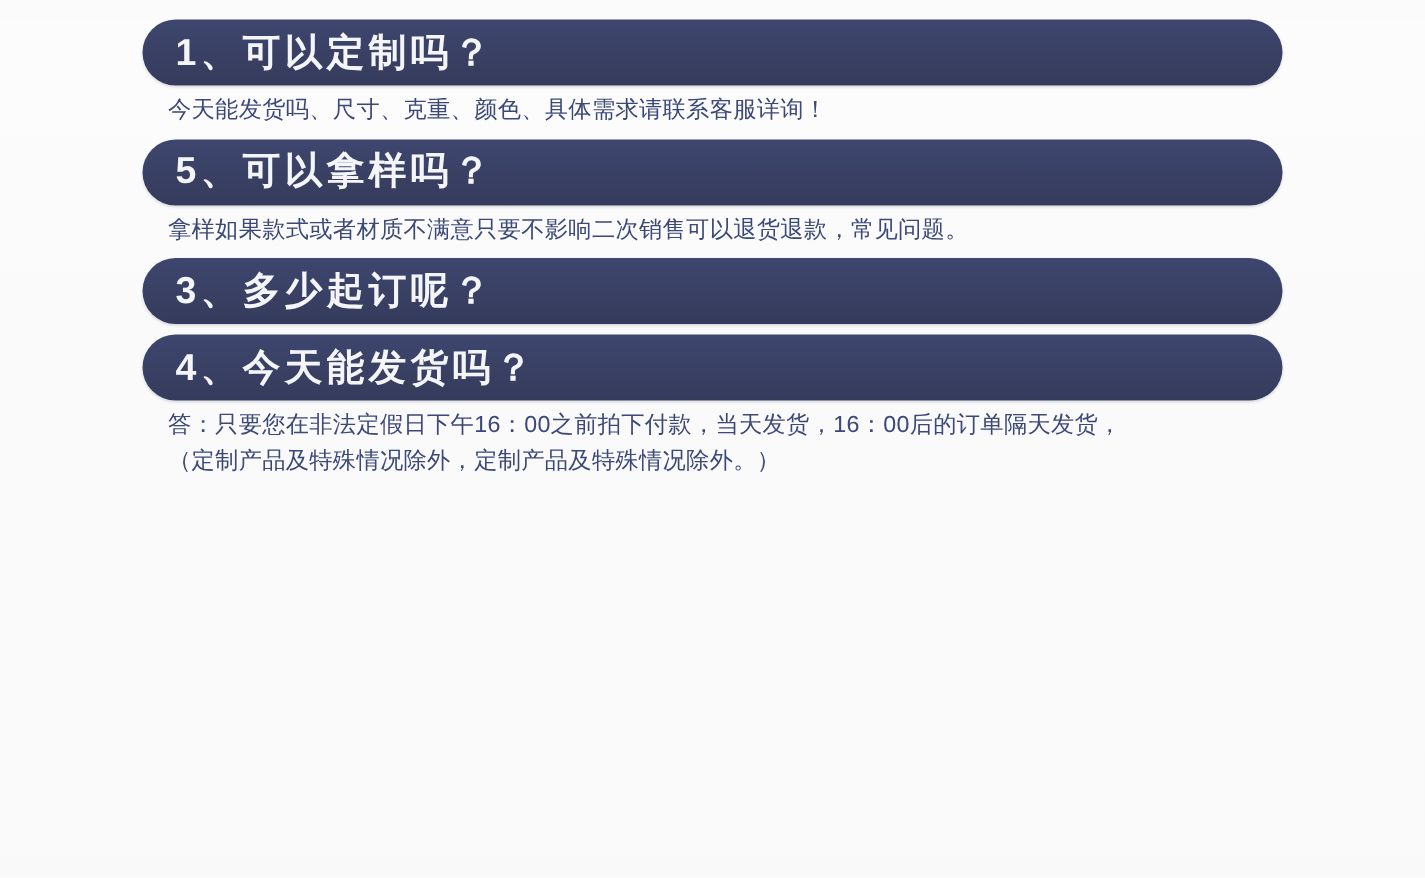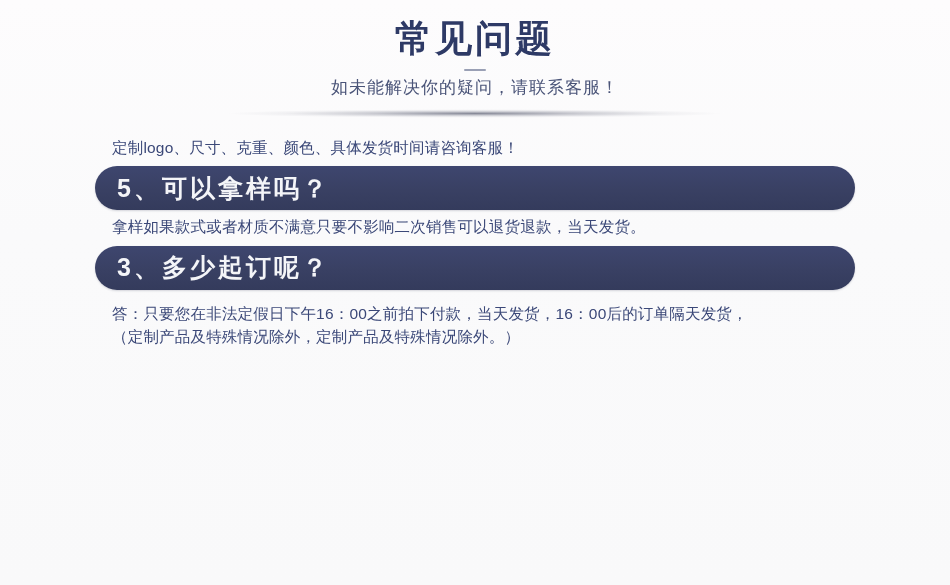--- a/index.html
+++ b/index.html
@@ -114,6 +114,9 @@
   <div class="faq-list">
 
     <div class="faq-item">
+      <div class="q-bar">
+        <span class="q-text">1、可以定制吗？</span>
+      </div>
       <div class="answer">
         <div class="answer-line">定制logo、尺寸、克重、颜色、具体发货时间请咨询客服！</div>
       </div>

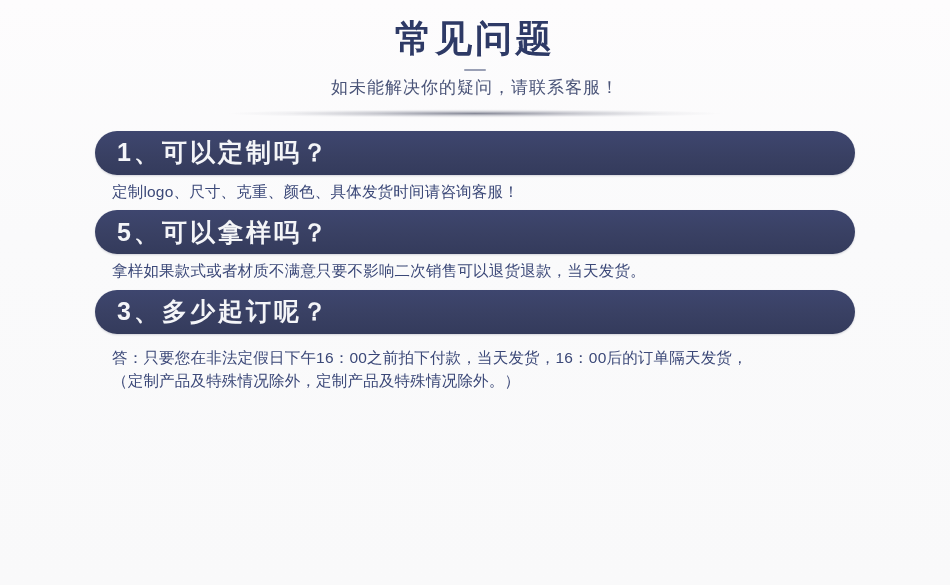--- a/index.html
+++ b/index.html
@@ -104,12 +104,6 @@
 
 <div class="page">
 
-  <div class="header">
-    <h1 class="main-title">常见问题</h1>
-    <div class="title-dash"></div>
-    <p class="sub-title">如未能解决你的疑问，请联系客服！</p>
-    <div class="header-rule"></div>
-  </div>
 
   <div class="faq-list">
 

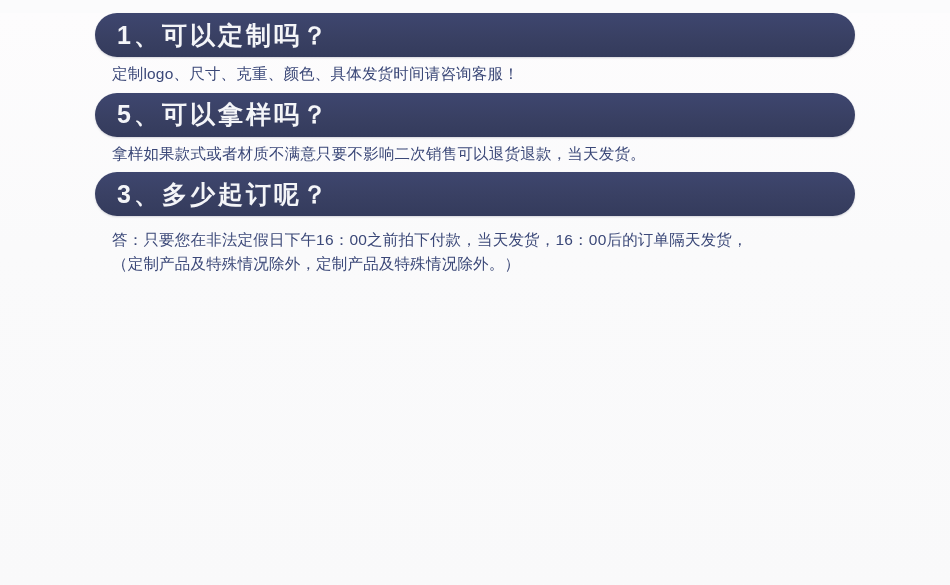--- a/index.html
+++ b/index.html
@@ -112,7 +112,7 @@
         <span class="q-text">1、可以定制吗？</span>
       </div>
       <div class="answer">
-        <div class="answer-line">定制logo、尺寸、克重、颜色、具体发货时间请咨询客服！</div>
+        <div class="answer-line">今天能发货吗、尺寸、克重、颜色、具体需求请联系客服详询！</div>
       </div>
     </div>
 

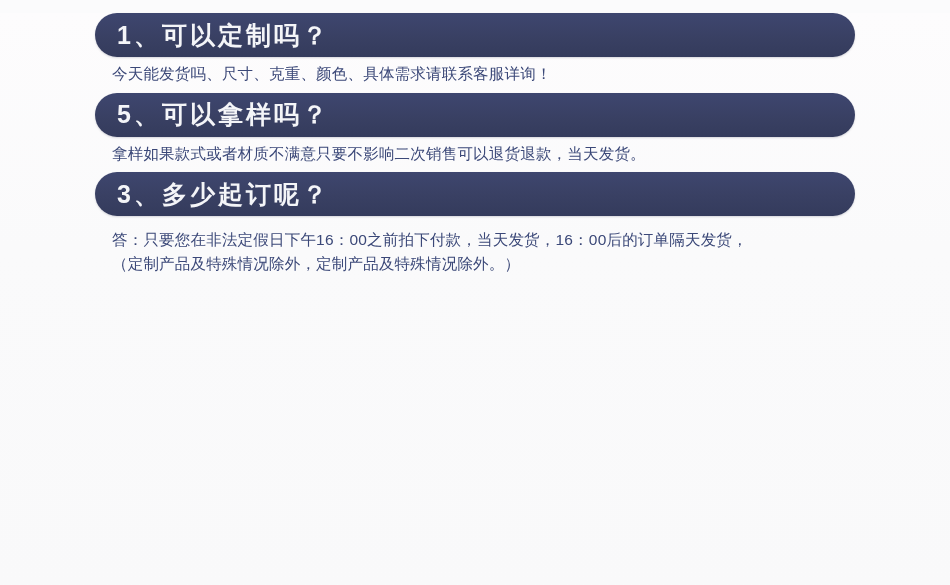--- a/index.html
+++ b/index.html
@@ -121,7 +121,7 @@
         <span class="q-text">5、可以拿样吗？</span>
       </div>
       <div class="answer">
-        <div class="answer-line">拿样如果款式或者材质不满意只要不影响二次销售可以退货退款，当天发货。</div>
+        <div class="answer-line">拿样如果款式或者材质不满意只要不影响二次销售可以退货退款，常见问题。</div>
       </div>
     </div>
 

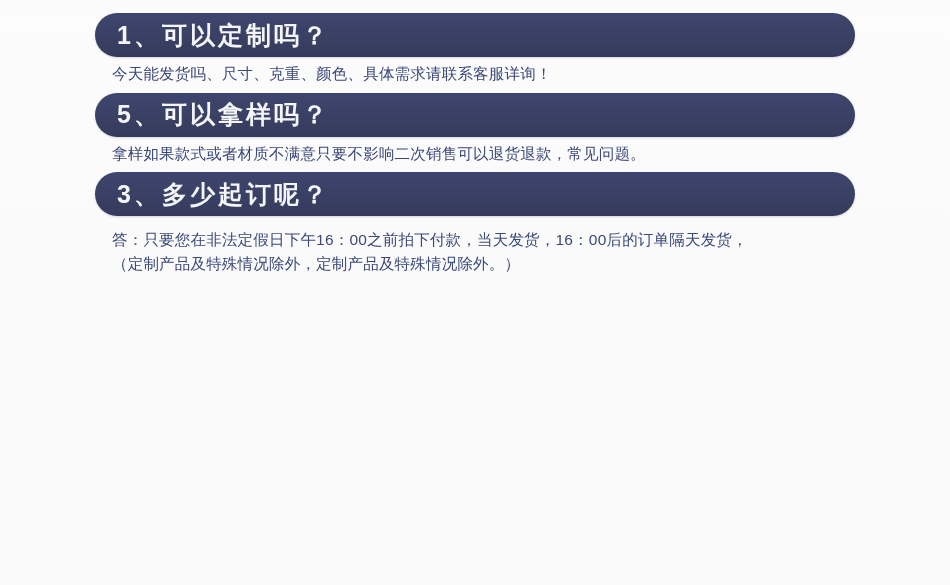--- a/index.html
+++ b/index.html
@@ -132,6 +132,9 @@
     </div>
 
     <div class="faq-item">
+      <div class="q-bar">
+        <span class="q-text">4、今天能发货吗？</span>
+      </div>
       <div class="answer">
         <div class="answer-line">答：只要您在非法定假日下午16：00之前拍下付款，当天发货，16：00后的订单隔天发货，</div>
         <div class="answer-line">（定制产品及特殊情况除外，定制产品及特殊情况除外。）</div>

